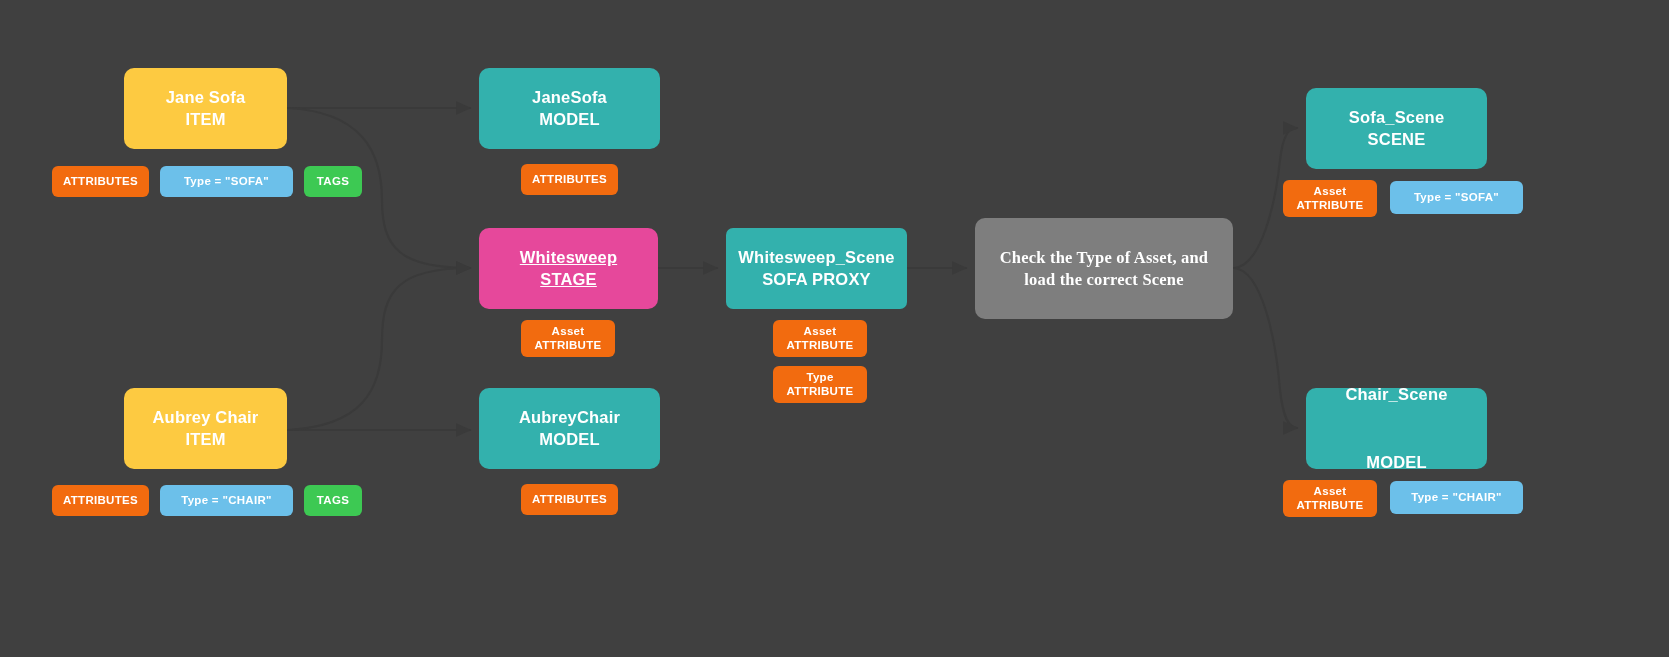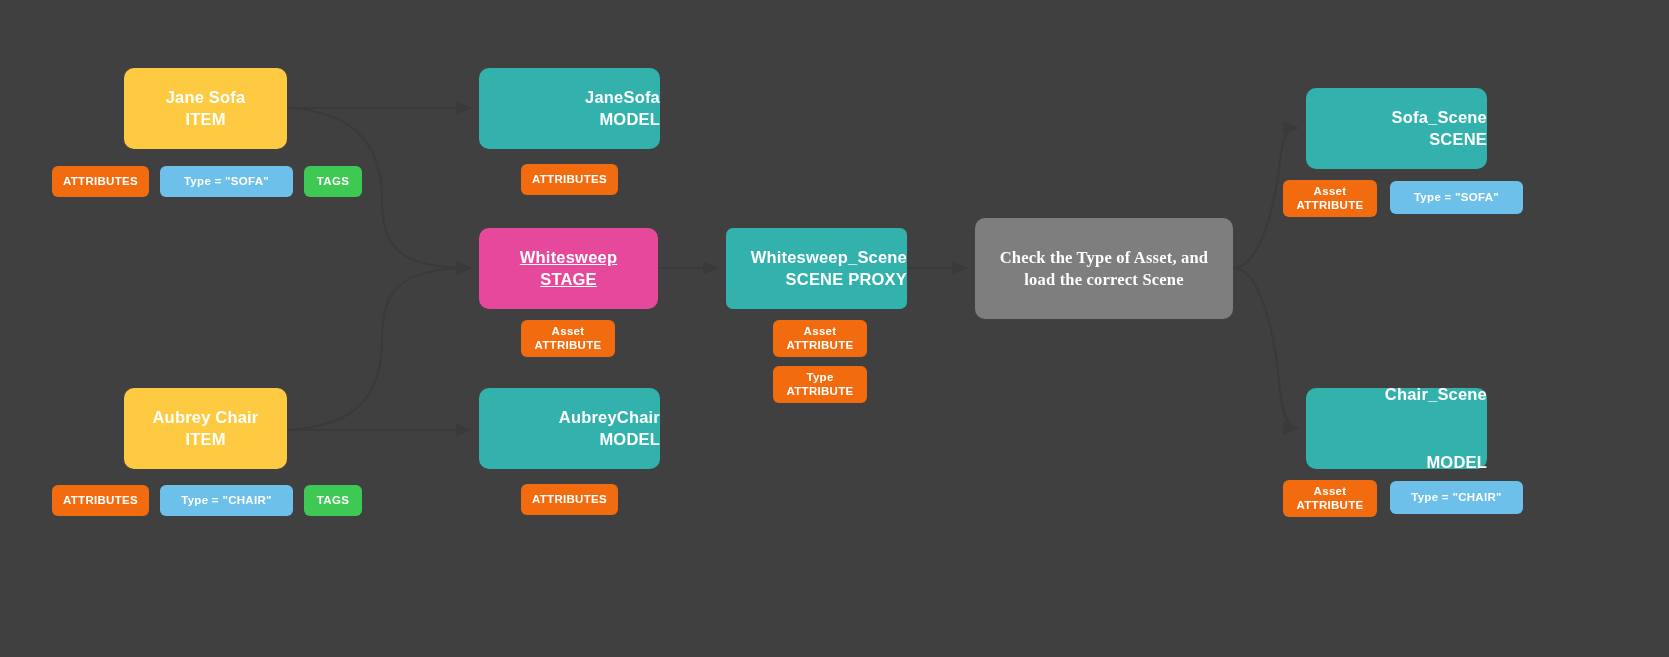--- a/index.html
+++ b/index.html
@@ -74,7 +74,7 @@
   .tag-tags   { background: #3DC953; }
 
   .c-yellow { background: #FDCA41; }
-  .c-teal   { background: #33B1AD; align-items: flex-end; }
+  .c-teal   { background: #33B1AD; }
   .c-pink   { background: #E6489B; text-decoration: underline; }
   .c-gray   { background: #7E7E7E; }
 </style>

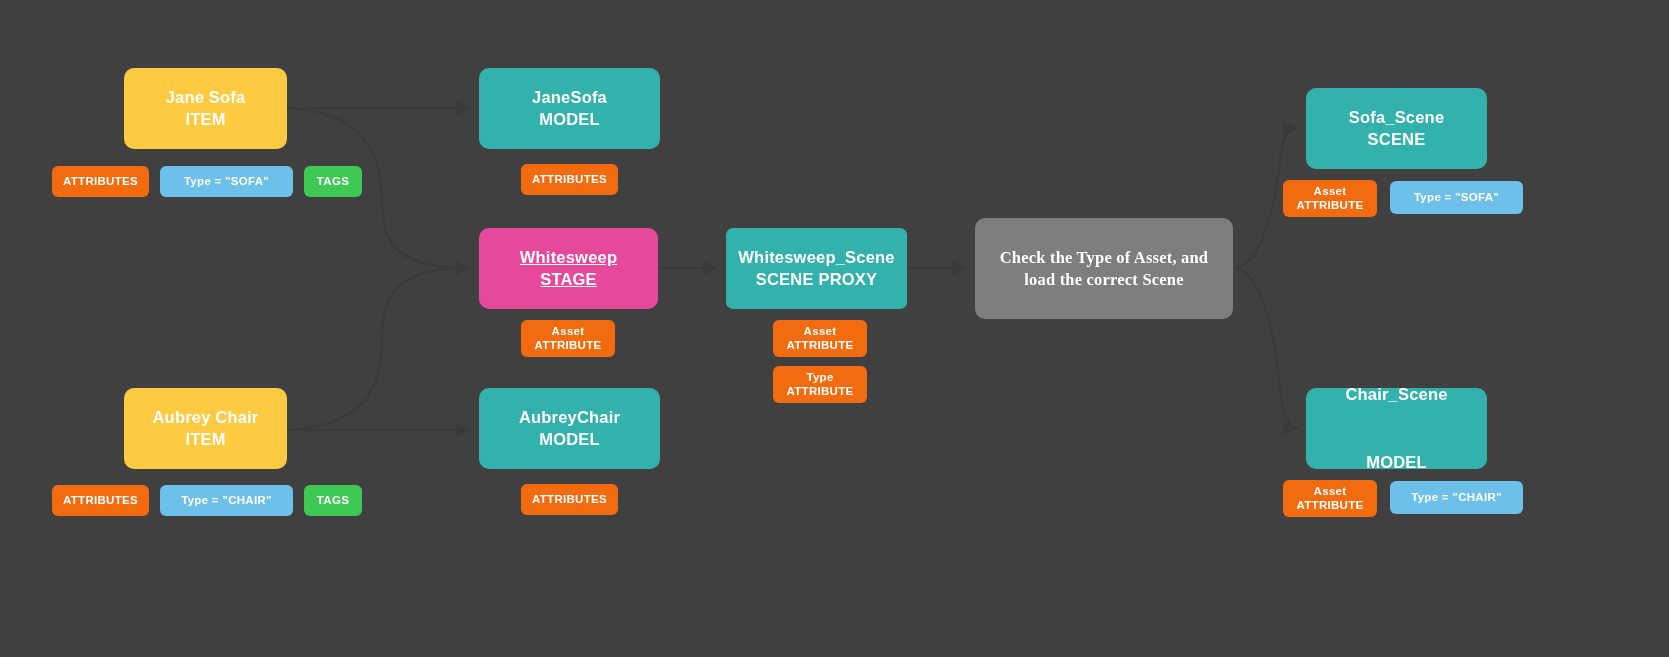--- a/index.html
+++ b/index.html
@@ -116,7 +116,7 @@
       </div>
       <div class="node c-teal" style="left: 726px; top: 228px; width: 181px; height: 81px; border-radius: 7px;">
         <div class="n-title">Whitesweep_Scene</div>
-        <div class="n-sub">SCENE PROXY</div>
+        <div class="n-sub">SOFA PROXY</div>
       </div>
       <div class="node c-gray gray" style="left: 975px; top: 218px; width: 258px; height: 101px; font-family: Liberation Serif, serif;">
         <div class="n-title">Check the Type of Asset, and</div>

